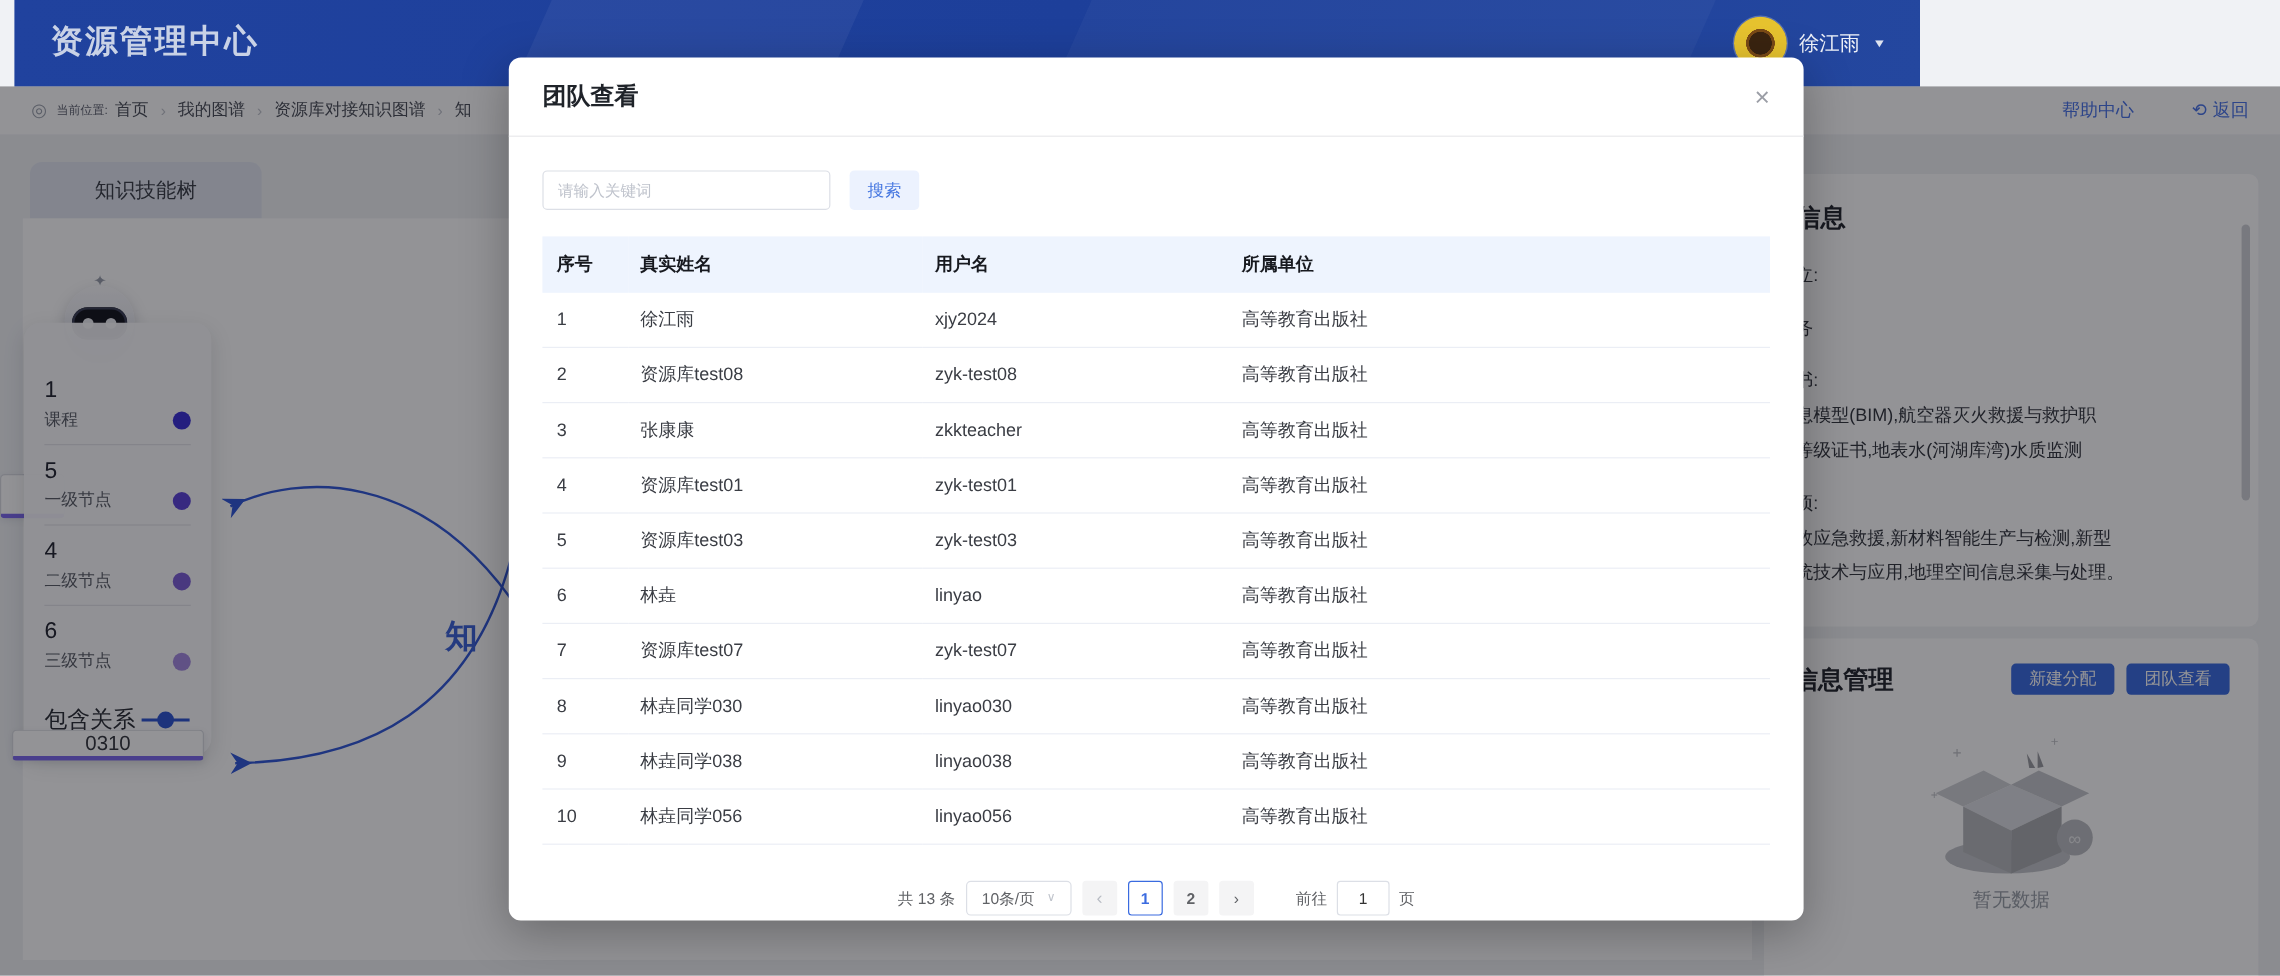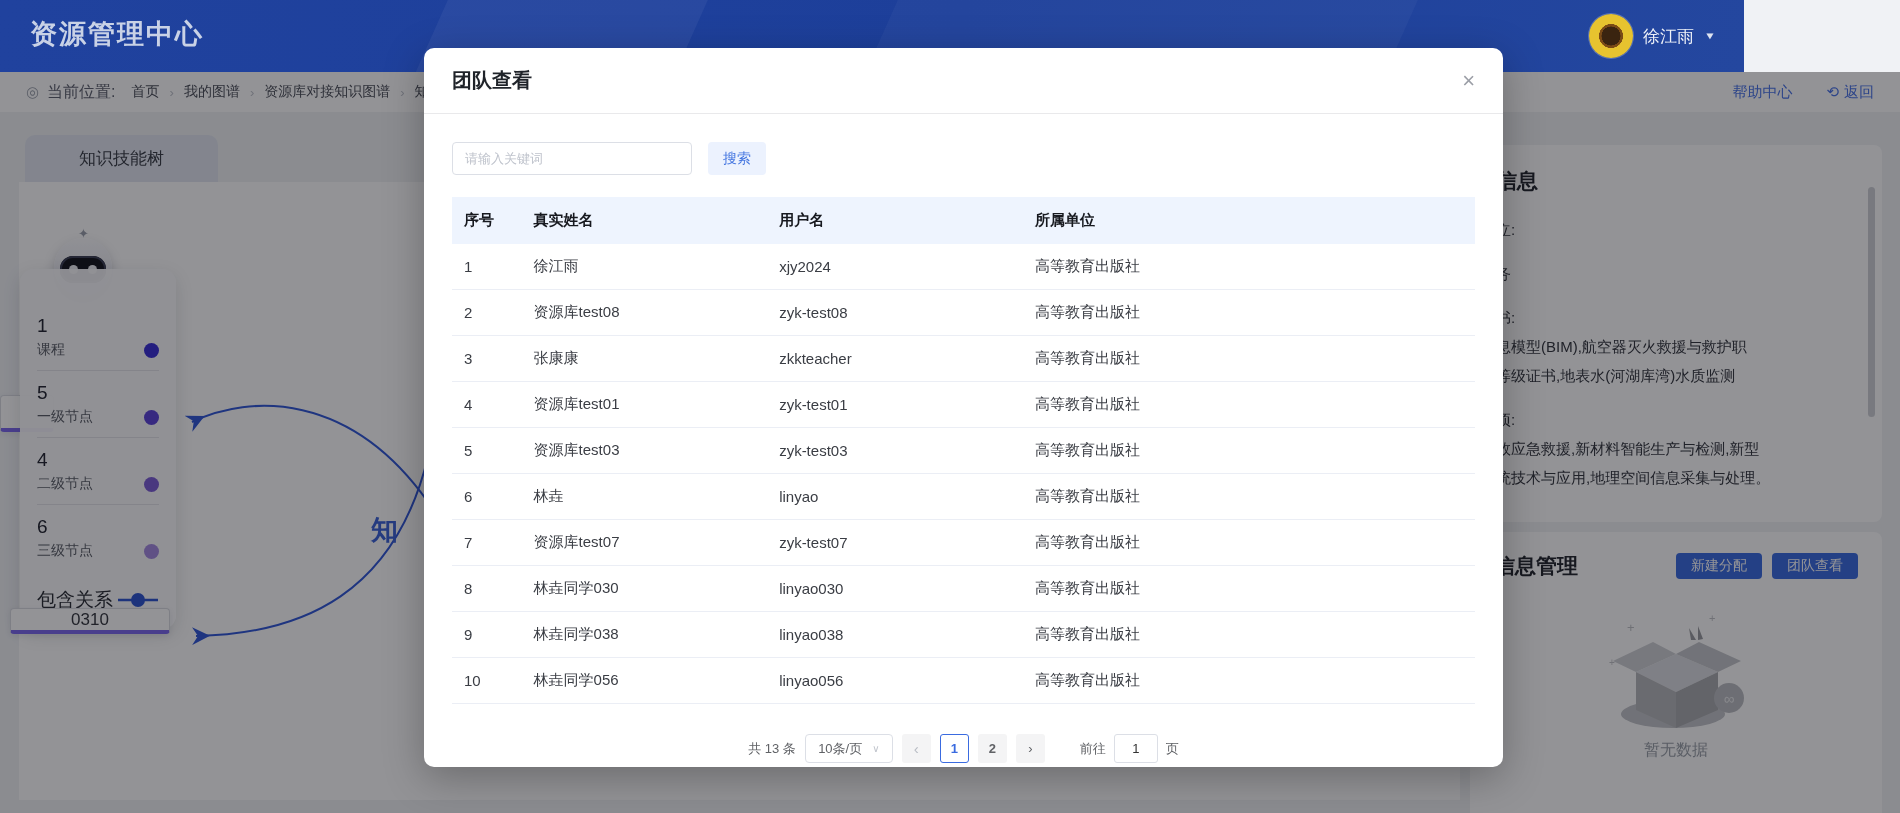--- a/index.html
+++ b/index.html
@@ -7,7 +7,7 @@
     font-family:"Liberation Sans","DejaVu Sans",sans-serif; background:#f0f2f5; }
 
   
-  .header { position:absolute; top:0; left:0; width:1744px; height:72px;
+  .header { position:absolute; top:0; left:12px; width:1588px; height:72px;
     background:linear-gradient(100deg,#20429e 0%,#1d3f9a 55%,#24479f 100%);
     z-index:10; overflow:hidden; }
   .header .stripe { position:absolute; top:-20px; height:120px; width:260px;

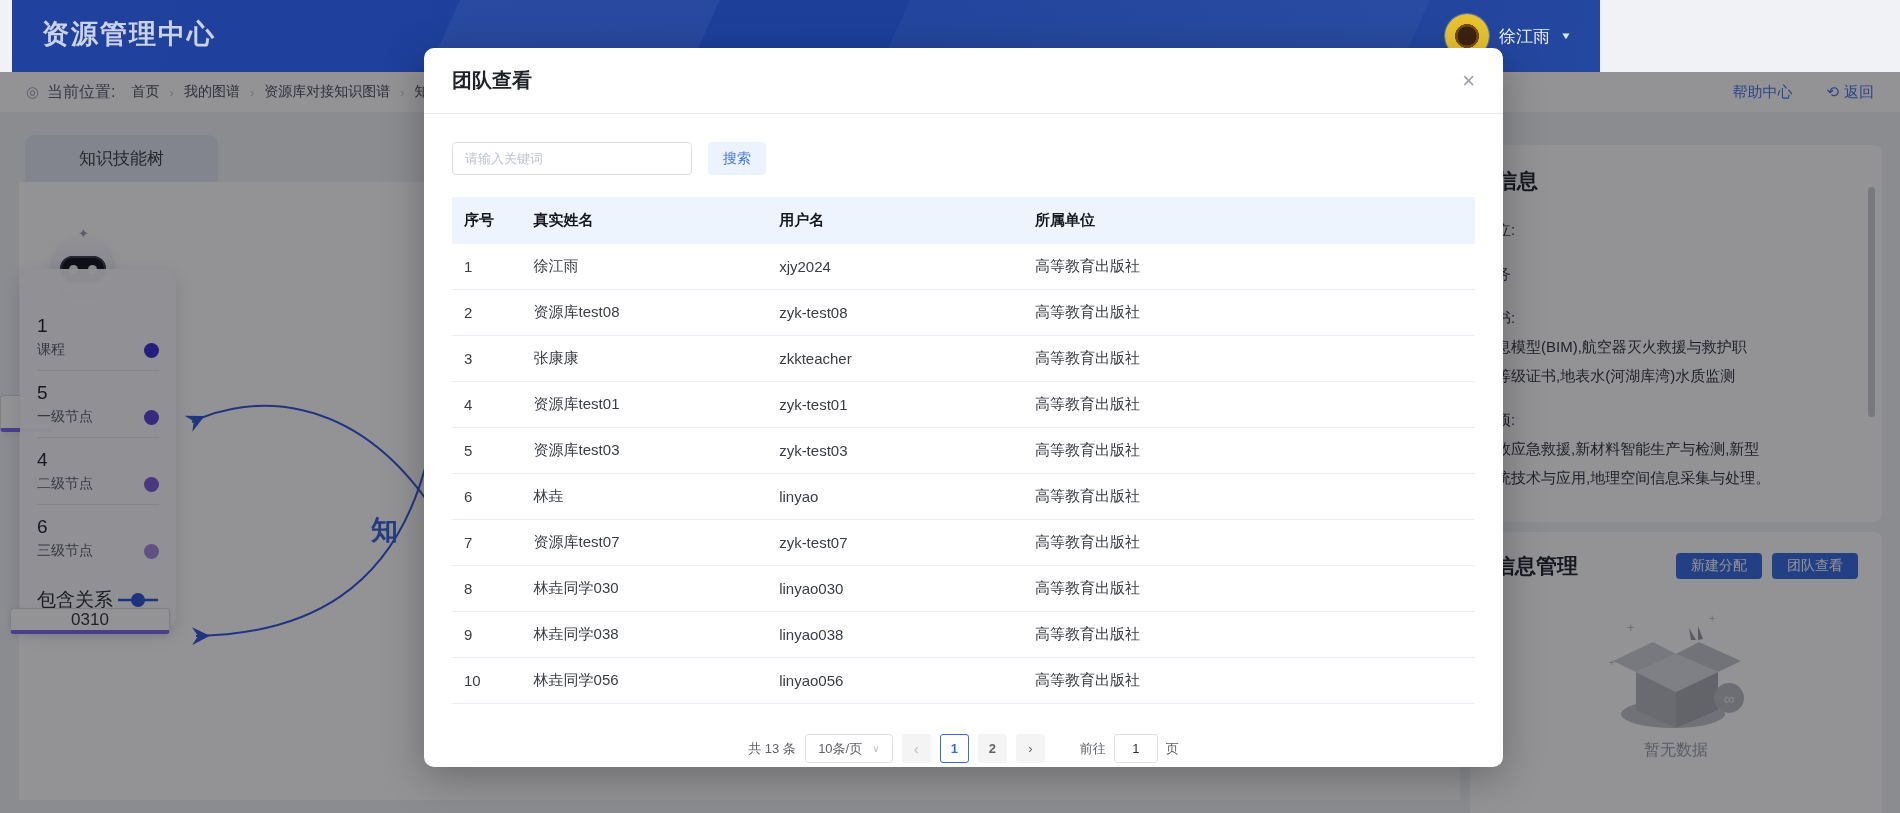--- a/index.html
+++ b/index.html
@@ -26,7 +26,7 @@
   .crumb-bar { position:absolute; top:72px; left:0; width:1900px; height:40px; background:#ffffff;
     display:flex; align-items:center; padding:0 26px; z-index:1; }
   .crumb-bar .pin { color:#9aa0ab; font-size:15px; margin-right:8px; }
-  .crumb-label { color:#5f6370; font-size:16px; margin-right:16px; }
+  .crumb-label { color:#5f6370; font-size:10px; margin-right:6px; }
   .crumbs { display:flex; align-items:center; gap:10px; font-size:14px; color:#4b4f59; }
   .crumbs .sep { color:#c0c4cc; font-size:13px; }
   .crumb-right { margin-left:auto; display:flex; align-items:flex-start; gap:34px; }

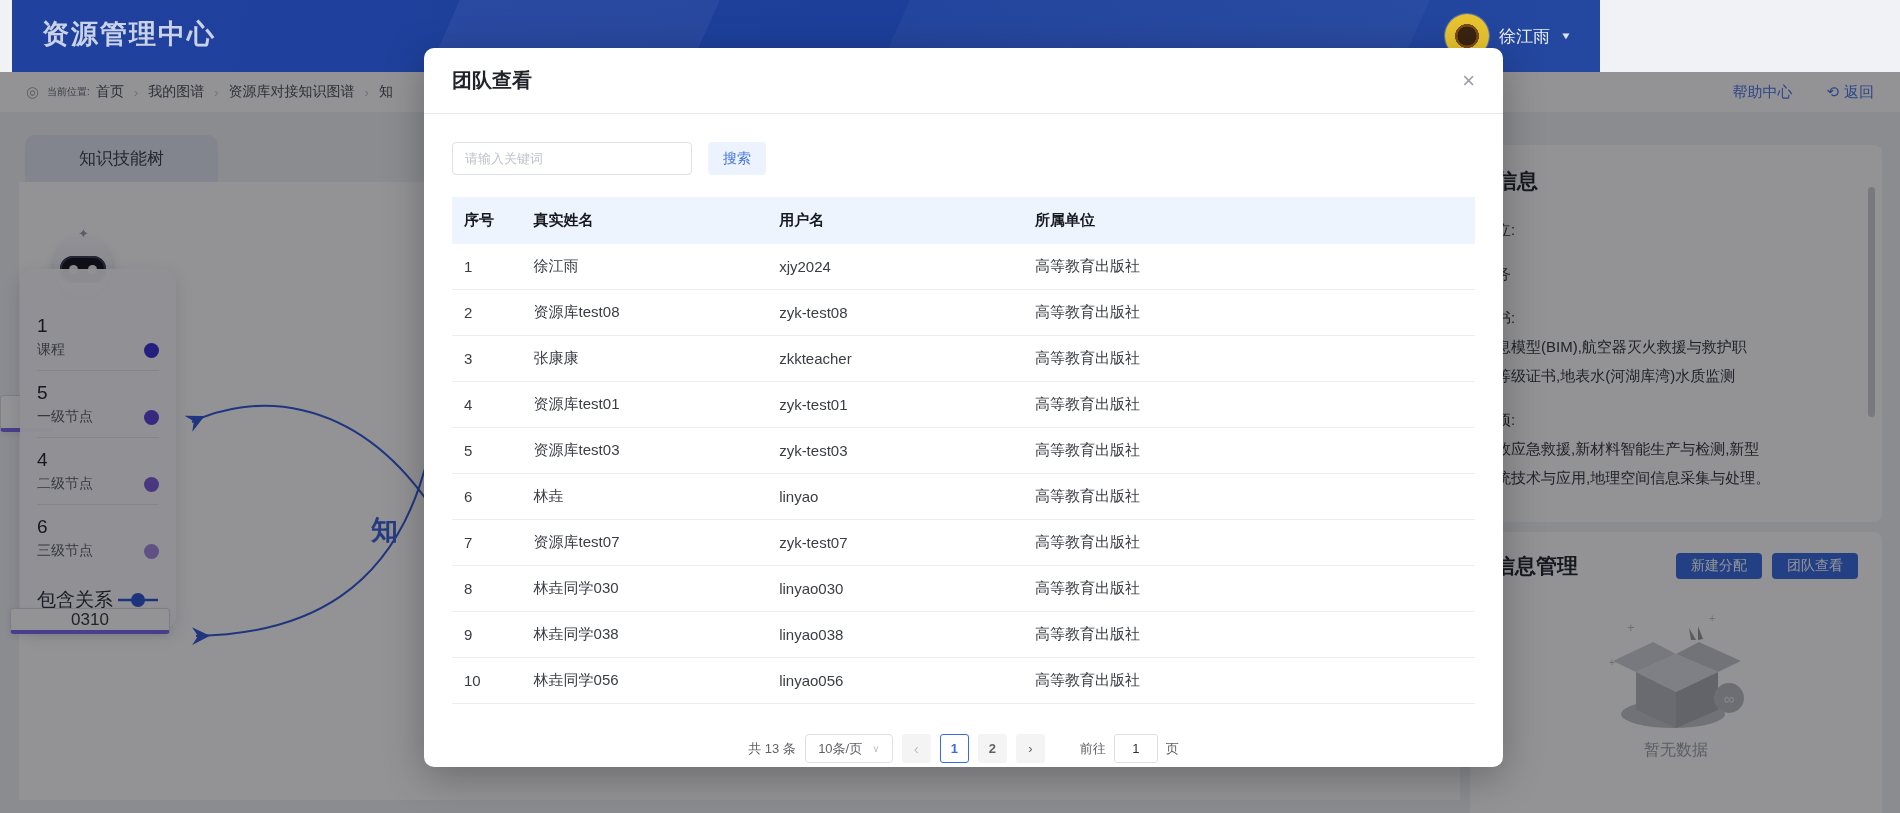--- a/index.html
+++ b/index.html
@@ -29,7 +29,7 @@
   .crumb-label { color:#5f6370; font-size:10px; margin-right:6px; }
   .crumbs { display:flex; align-items:center; gap:10px; font-size:14px; color:#4b4f59; }
   .crumbs .sep { color:#c0c4cc; font-size:13px; }
-  .crumb-right { margin-left:auto; display:flex; align-items:flex-start; gap:34px; }
+  .crumb-right { margin-left:auto; display:flex; align-items:flex-start; gap:48px; }
   .link-blue { color:#4a74e8; font-size:15px; cursor:pointer; display:flex; align-items:center; gap:5px; }
 
   

